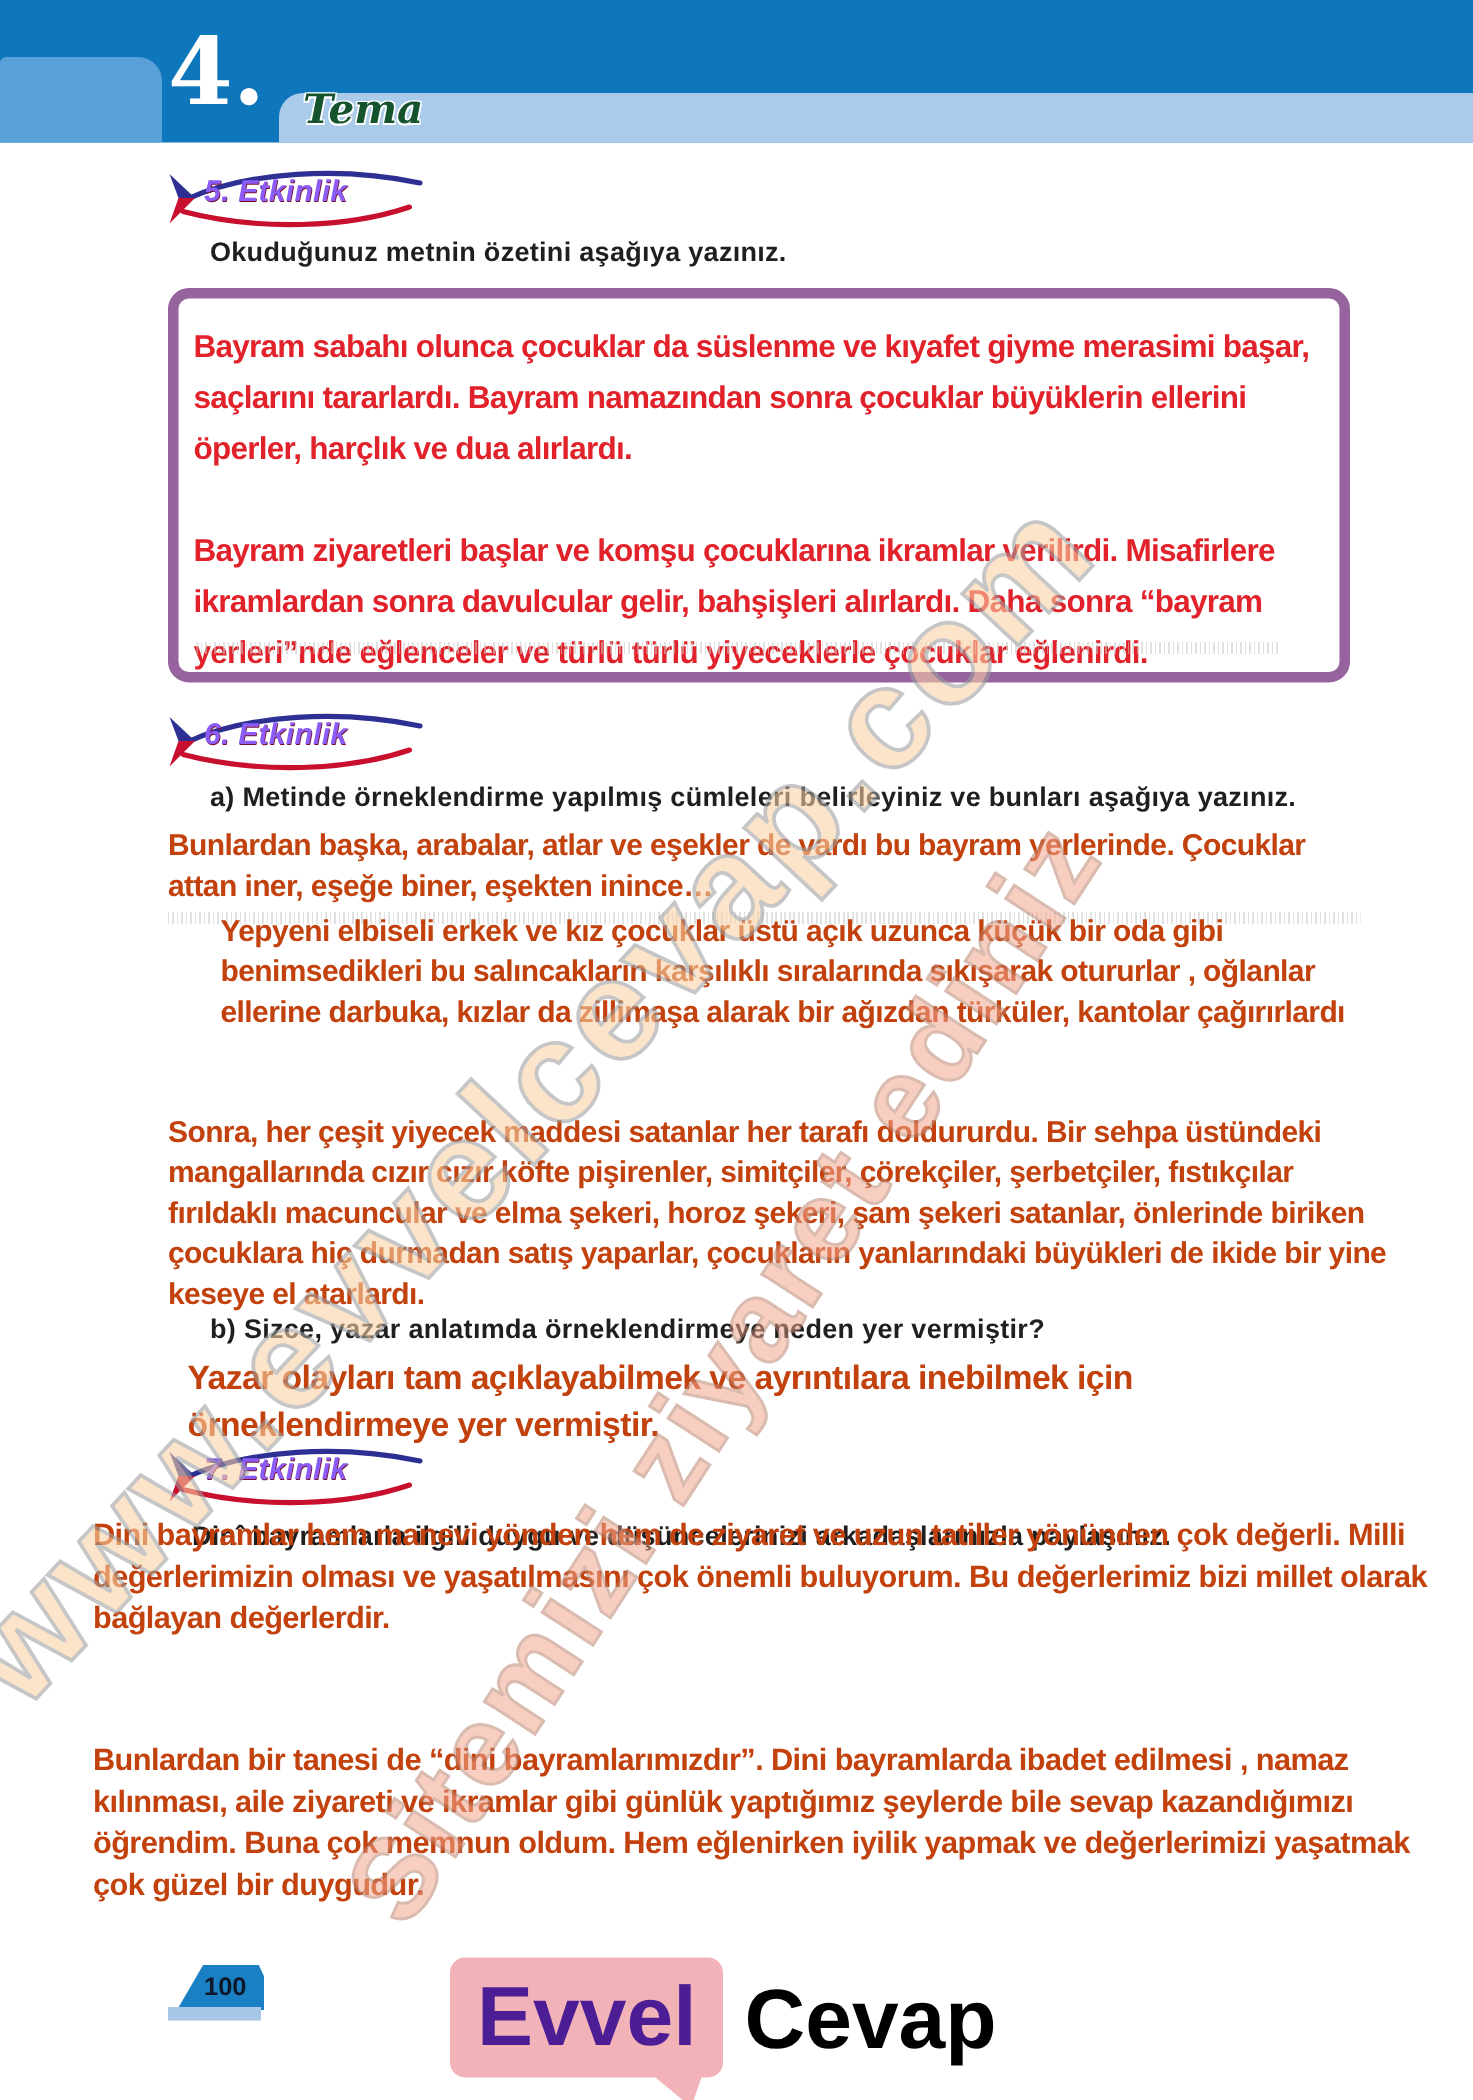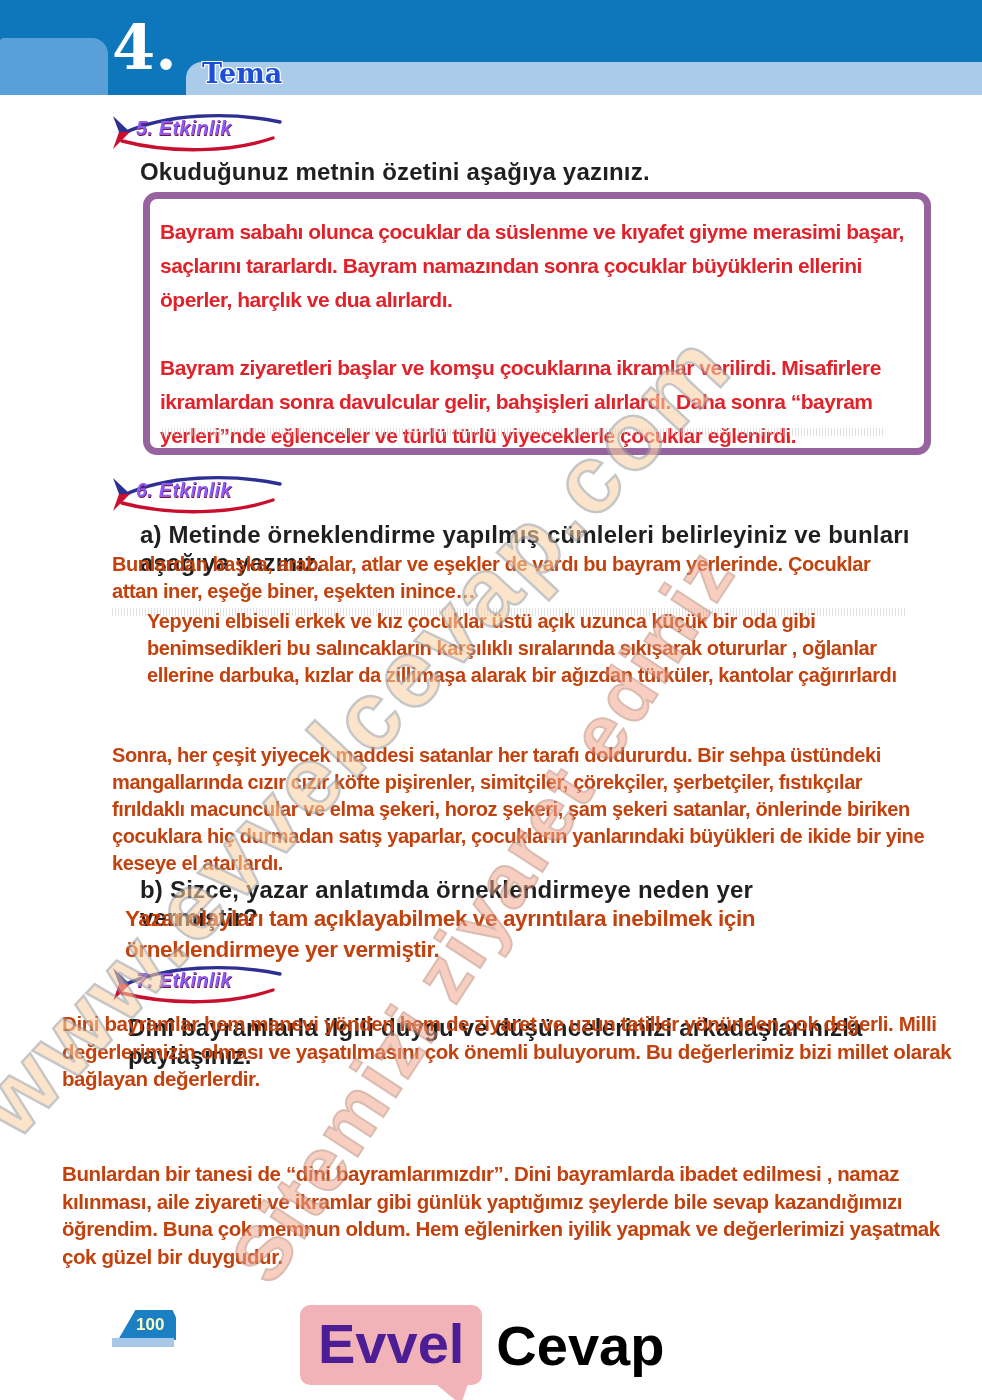--- a/index.html
+++ b/index.html
@@ -17,8 +17,8 @@
   .tema-band { position:absolute; left:186px; top:62px; width:796px; height:33px;
     background:#aacbe9; border-radius:16px 0 0 0; }
   .tema-label { position:absolute; left:202px; top:58px;
-    font-family:"DejaVu Serif", serif; font-weight:bold; font-size:27px; color:#1d4ed8;
-    text-shadow:-1px -1px 0 #fff, 1px -1px 0 #fff, -1px 1px 0 #fff, 1px 1px 0 #fff; }
+    font-family:"DejaVu Serif", serif; font-weight:bold; font-size:27px; color:#14532d;
+    text-shadow:-1px -1px 0 #fff, 1px -1px 0 #fff, -1px 1px 0 #fff, 1px 1px 0 #fff;font-style:italic; }
   
   .badge { position:absolute; left:110px; width:175px; height:46px; }
   .badge svg { position:absolute; left:0; top:0; }

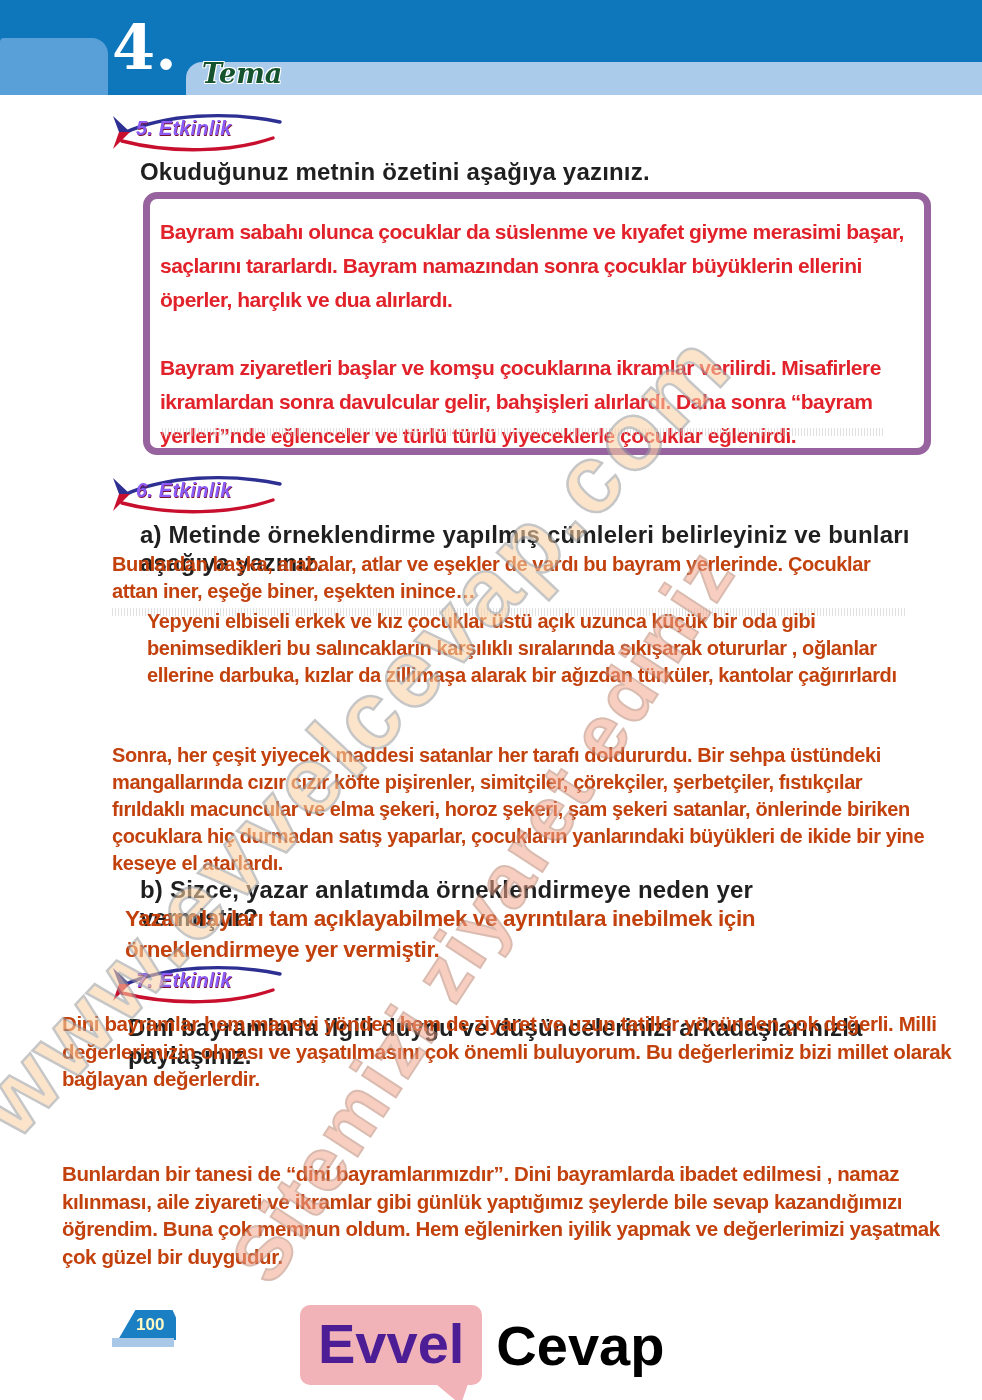--- a/index.html
+++ b/index.html
@@ -25,7 +25,7 @@
   .badge-label { position:absolute; left:26px; top:9px; font-style:italic; font-weight:bold;
     font-size:20px; color:#8b5cf6; letter-spacing:0.2px; text-shadow:0.5px 0.5px 0 #7a1030; }
   
-  .instruction { position:absolute; font-weight:bold; font-size:24px; color:#1f1f1f; letter-spacing:0.2px; }
+  .instruction { position:absolute; font-weight:bold; font-size:18px; color:#1f1f1f; letter-spacing:0.2px; }
   .red-ans { position:absolute; font-weight:bold; font-size:20px; line-height:27px;
     color:#c2410c; letter-spacing:-0.4px; }
   .red-big { font-size:22.5px; line-height:31px; }

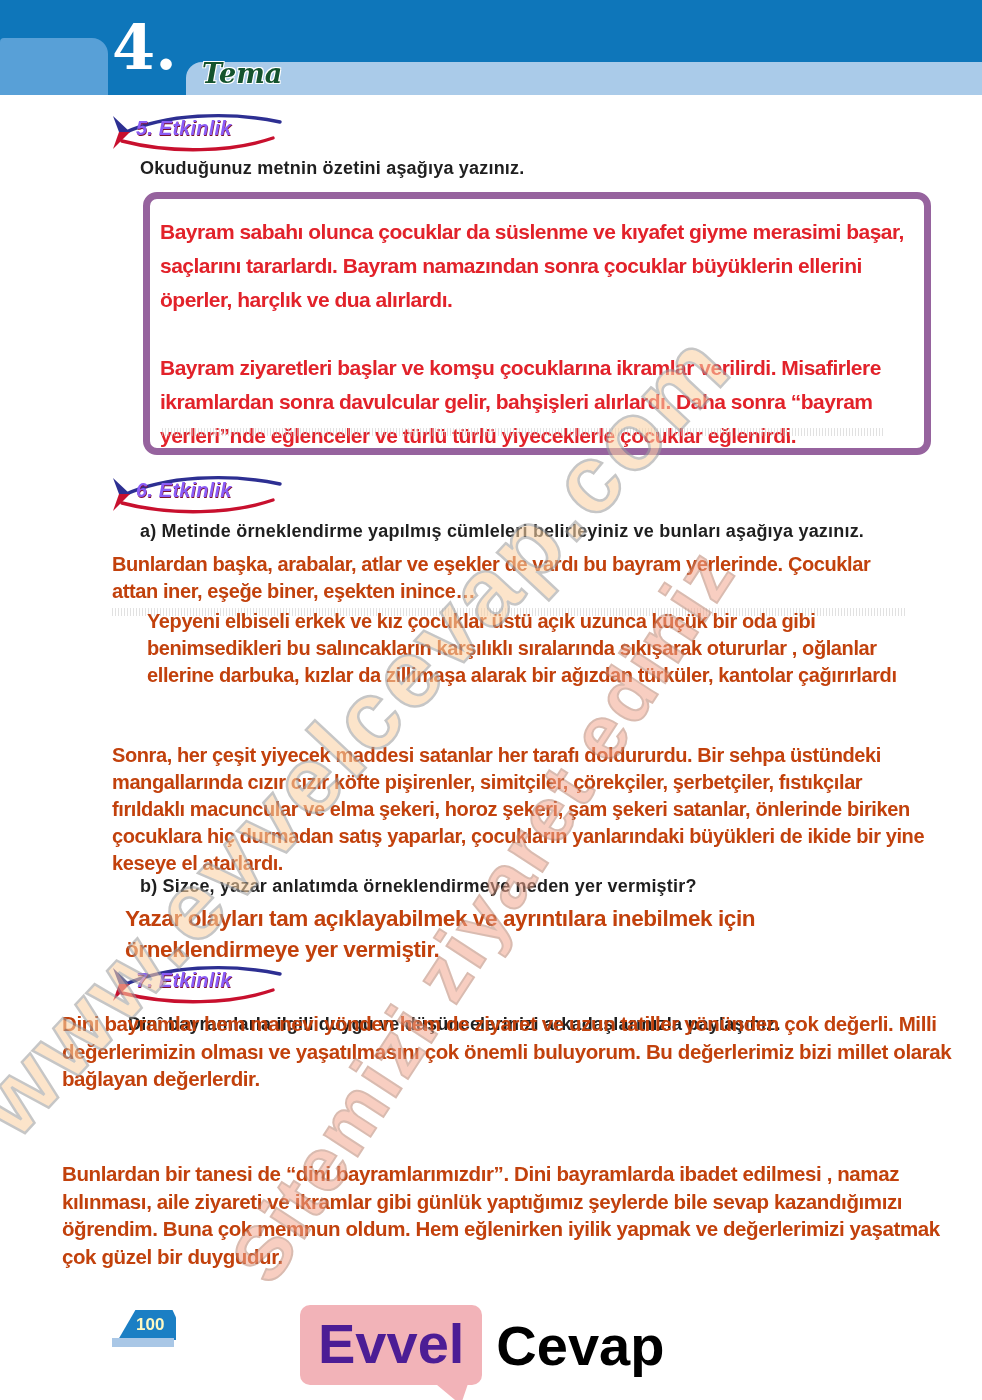--- a/index.html
+++ b/index.html
@@ -31,7 +31,7 @@
   .red-big { font-size:22.5px; line-height:31px; }
   
   .summary-box { position:absolute; left:112px; top:192px; width:788px; height:263px;
-    background:#ffffff; border:7px solid #96639e; border-radius:14px;margin-left:31px; }
+    background:#ffffff; border:7px solid #96639e; border-radius:14px; }
   .summary-box .box-p { font-weight:bold; font-size:21px; line-height:34px; color:#e2222a;
     letter-spacing:-0.5px; margin:0 10px; }
   .summary-box .p1 { margin-top:16px; }

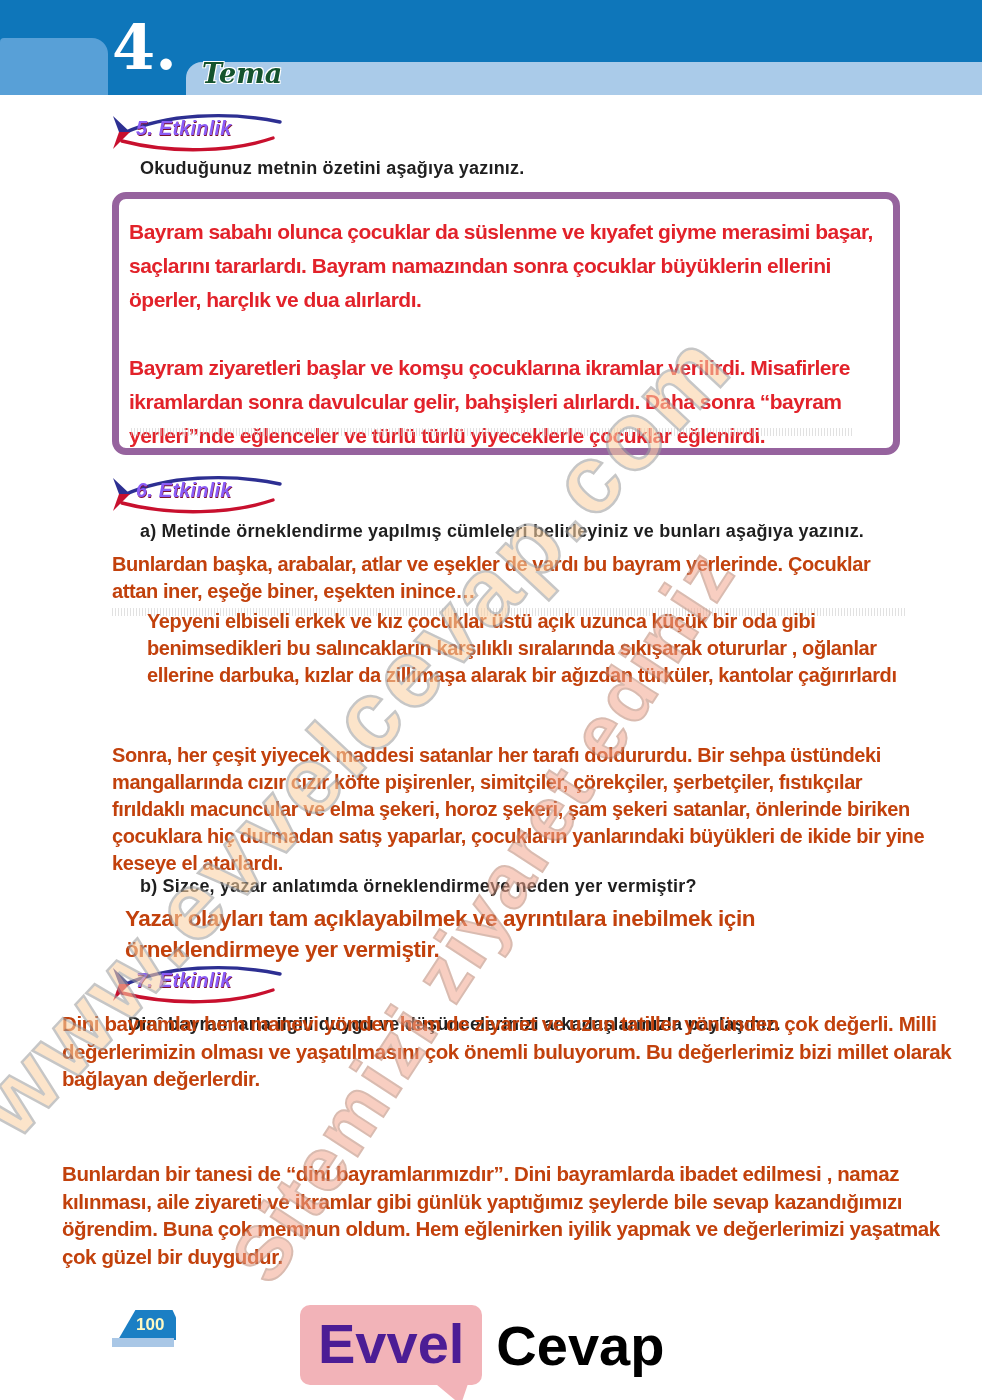--- a/index.html
+++ b/index.html
@@ -41,7 +41,7 @@
   
   .page-tab { position:absolute; left:118px; top:1310px; width:58px; height:30px;
     background:#1b7fc4; clip-path:polygon(0 100%, 30% 0, 94% 0, 100% 25%, 100% 100%); }
-  .page-tab span { position:absolute; left:18px; top:5px; color:#fef9c3; font-size:17px; font-weight:bold; }
+  .page-tab span { position:absolute; left:18px; top:5px; color:#0f172a; font-size:17px; font-weight:bold; }
   .page-tab-shadow { position:absolute; left:112px; top:1338px; width:62px; height:9px; background:#a9c7e6; }
   .logo { position:absolute; left:300px; top:1300px; height:90px; display:flex; align-items:center; }
   .logo-bubble { position:relative; background:#f2b3b8; border-radius:10px; padding:8px 18px 10px 18px; }

